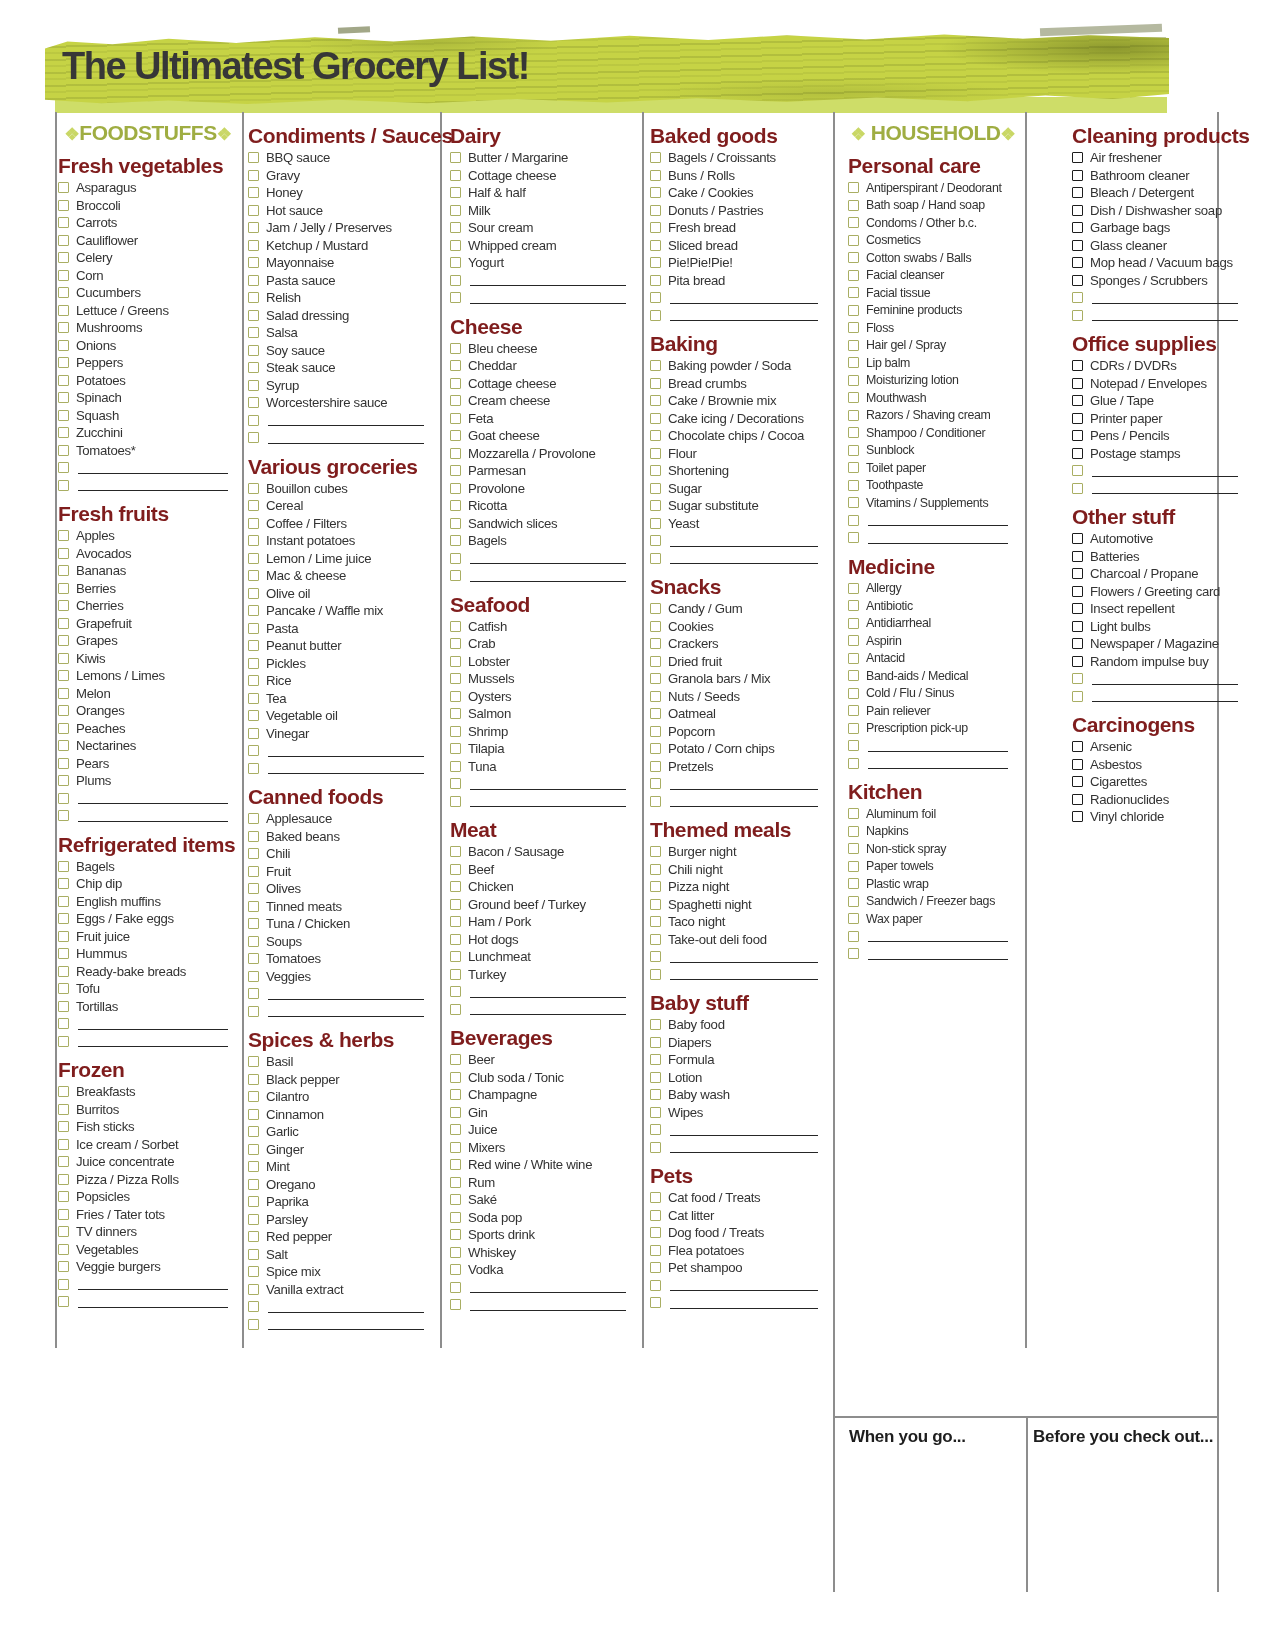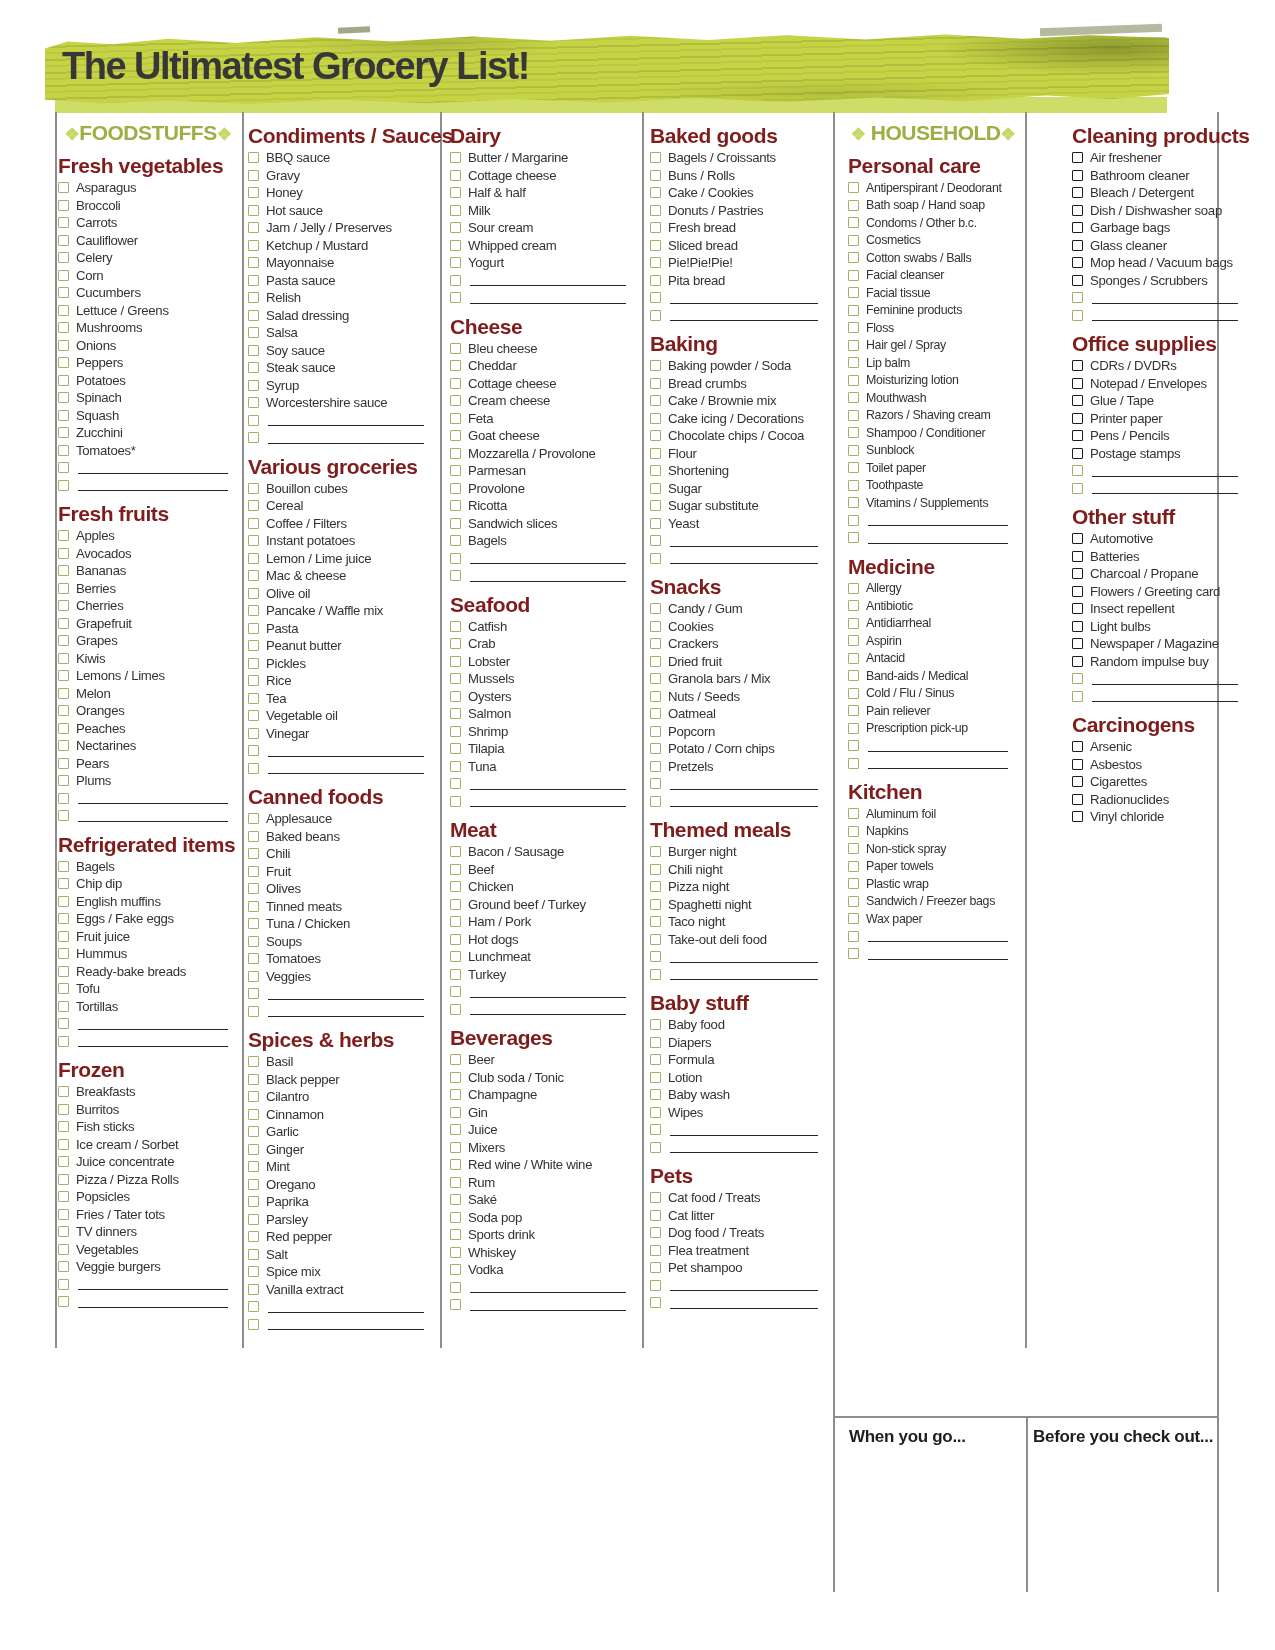--- a/index.html
+++ b/index.html
@@ -1075,7 +1075,7 @@
           </div>
           <div class="item">
             <span class="cb"></span>
-            <span>Flea treatment</span>
+            <span>Flea potatoes</span>
           </div>
           <div class="item">
             <span class="cb"></span>

